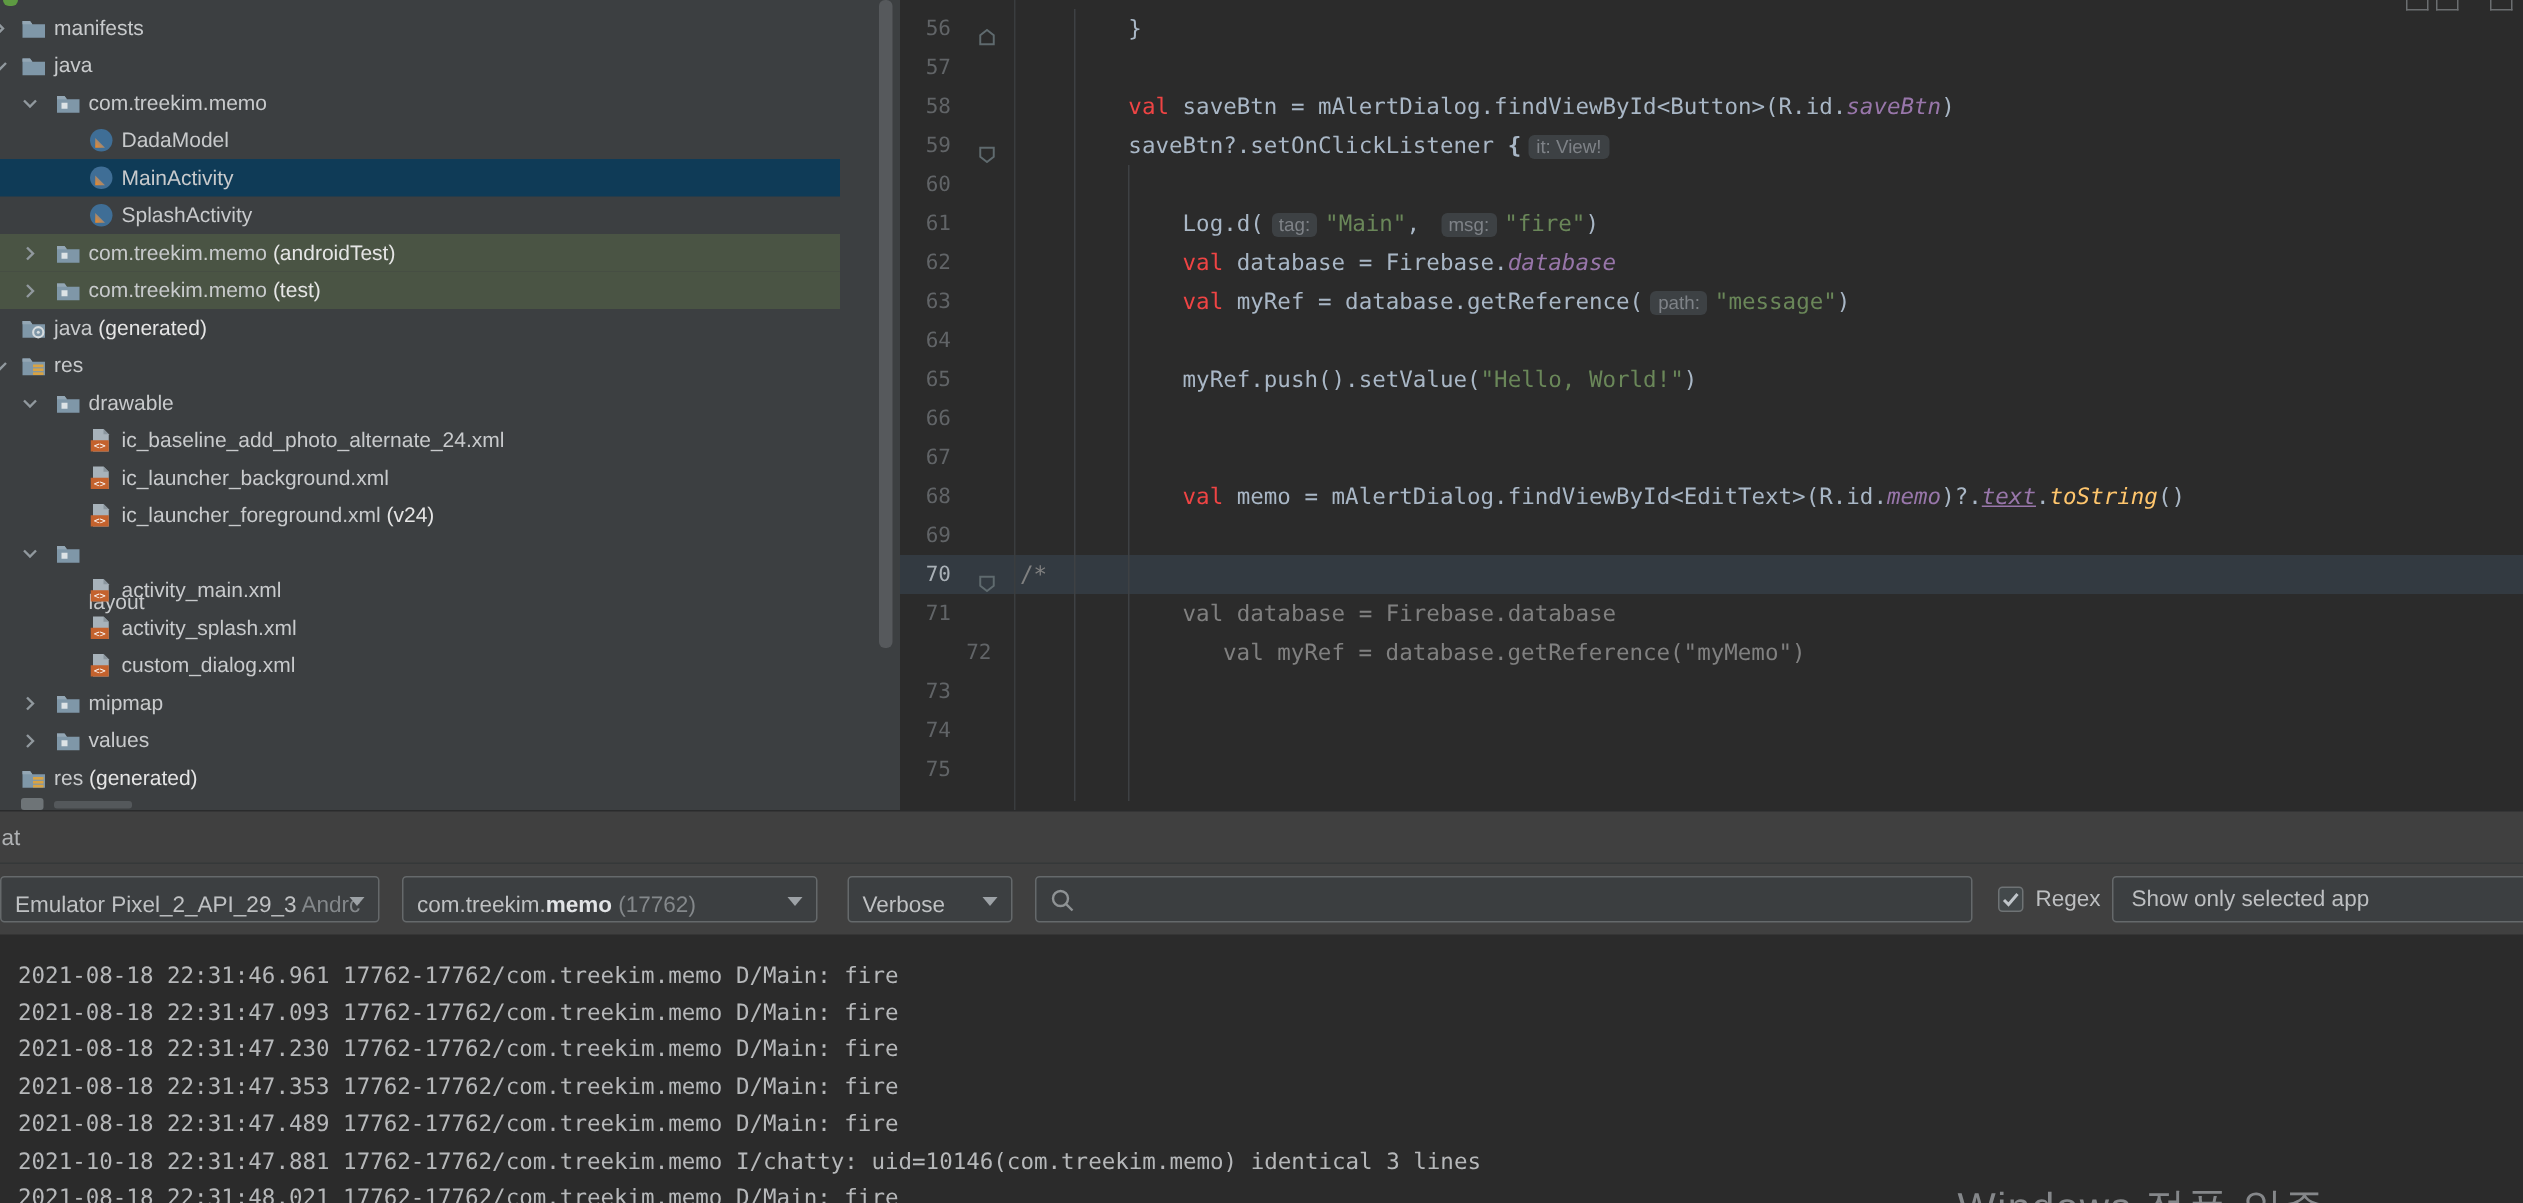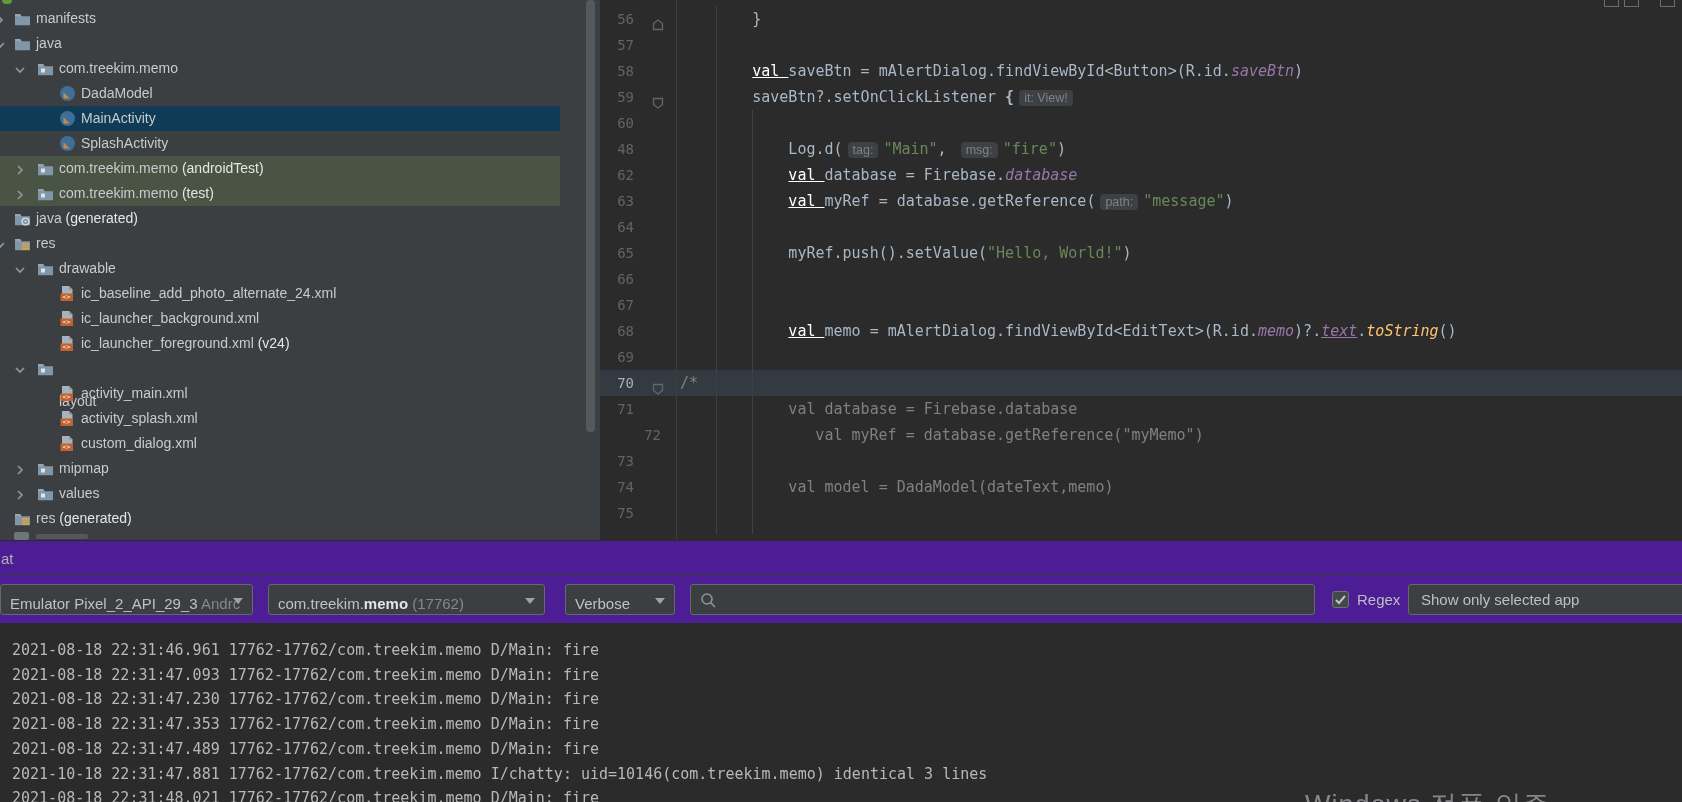--- a/index.html
+++ b/index.html
@@ -33,7 +33,7 @@
   .lnum-cur{color:#A9B0B6;}
   .fold{position:absolute;left:52px;top:7px;width:12px;height:12px;}
   .code-text{position:absolute;left:80px;top:0;}
-  .tk-k{color:#ffffff;text-decoration:underline;}
+  .tk-k{color:#ef4444;}
   .tk-d{color:#A9B7C6;}
   .tk-s{color:#6A8759;}
   .tk-c{color:#808080;}

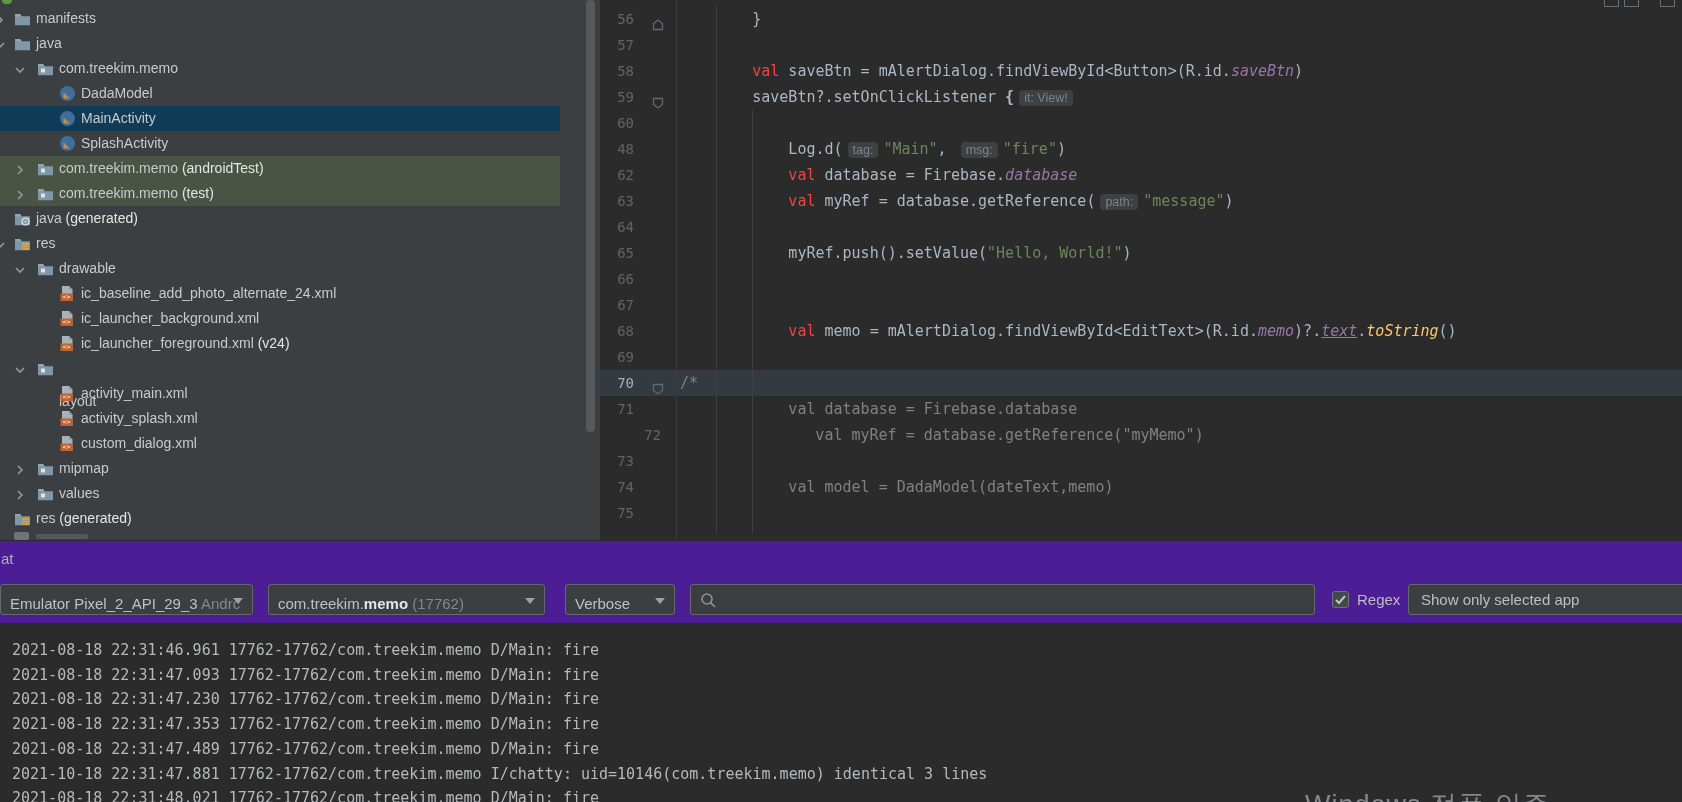--- a/index.html
+++ b/index.html
@@ -327,7 +327,7 @@
               <path d="M1.5 1.5 H10.5 V7.5 L6 11 L1.5 7.5 z" fill="none" stroke="#5F6A6E" stroke-width="1.3"></path>
             </svg></span><span class="code-text" style="padding-left: 72.24px;"><span class="tk-d">saveBtn?.setOnClickListener </span><span class="tk-b">{</span><span class="tk-hint">it: View!</span></span></div>
         <div class="code-row" style="top: 110px;"><span class="lnum">60</span></div>
-        <div class="code-row" style="top: 136px;"><span class="lnum">48</span><span class="code-text" style="padding-left: 108.36px;"><span class="tk-d">Log.d(</span><span class="tk-hint">tag:</span><span class="tk-s">"Main"</span><span class="tk-d">, </span><span class="tk-hint">msg:</span><span class="tk-s">"fire"</span><span class="tk-d">)</span></span></div>
+        <div class="code-row" style="top: 136px;"><span class="lnum">61</span><span class="code-text" style="padding-left: 108.36px;"><span class="tk-d">Log.d(</span><span class="tk-hint">tag:</span><span class="tk-s">"Main"</span><span class="tk-d">, </span><span class="tk-hint">msg:</span><span class="tk-s">"fire"</span><span class="tk-d">)</span></span></div>
         <div class="code-row" style="top: 162px;"><span class="lnum">62</span><span class="code-text" style="padding-left: 108.36px;"><span class="tk-k">val </span><span class="tk-d">database = Firebase.</span><span class="tk-p">database</span></span></div>
         <div class="code-row" style="top: 188px;"><span class="lnum">63</span><span class="code-text" style="padding-left: 108.36px;"><span class="tk-k">val </span><span class="tk-d">myRef = database.getReference(</span><span class="tk-hint">path:</span><span class="tk-s">"message"</span><span class="tk-d">)</span></span></div>
         <div class="code-row" style="top: 214px;"><span class="lnum">64</span></div>

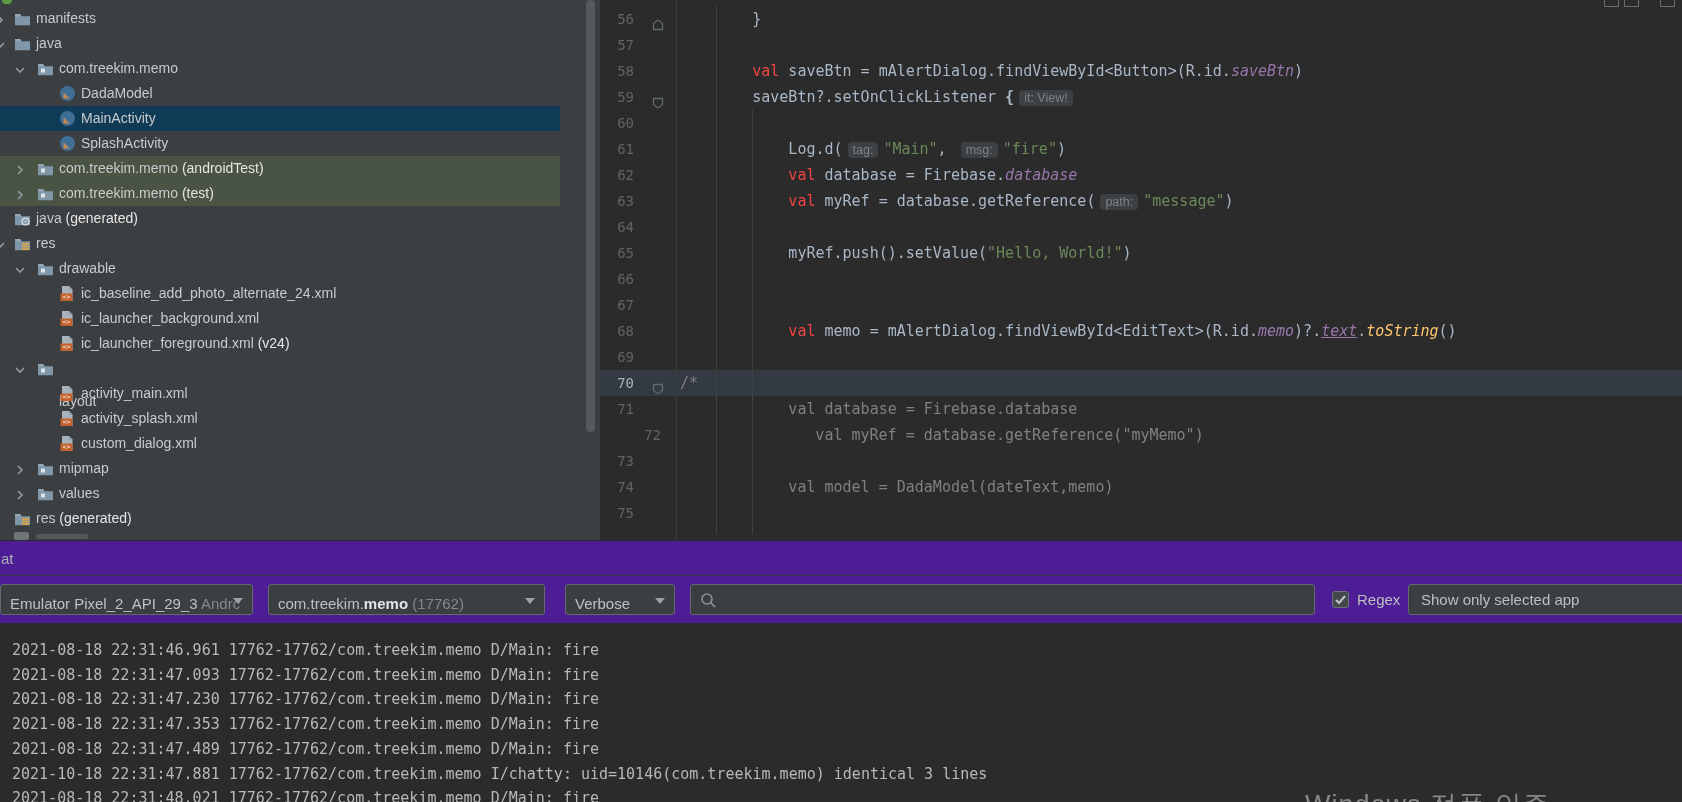--- a/index.html
+++ b/index.html
@@ -342,7 +342,7 @@
         <div class="code-row" style="top: 396px;"><span class="lnum">71</span><span class="code-text" style="padding-left: 108.36px;"><span class="tk-c">val database = Firebase.database</span></span></div>
         <div class="code-row" style="top: 422px; margin-left: 27px;"><span class="lnum">72</span><span class="code-text" style="padding-left: 108.36px;"><span class="tk-c">val myRef = database.getReference("myMemo")</span></span></div>
         <div class="code-row" style="top: 448px;"><span class="lnum">73</span></div>
-        <div class="code-row" style="top: 474px;"><span class="lnum">74</span><span class="code-text" style="padding-left: 108.36px;"><span class="tk-c">val model = DadaModel(dateText,memo)</span></span></div>
+        <div class="code-row" style="top: 474px;"><span class="lnum">74</span></div>
         <div class="code-row" style="top: 500px;"><span class="lnum">75</span></div>
       </div>
     <div class="edit-frag" style="left:1004px;"></div>

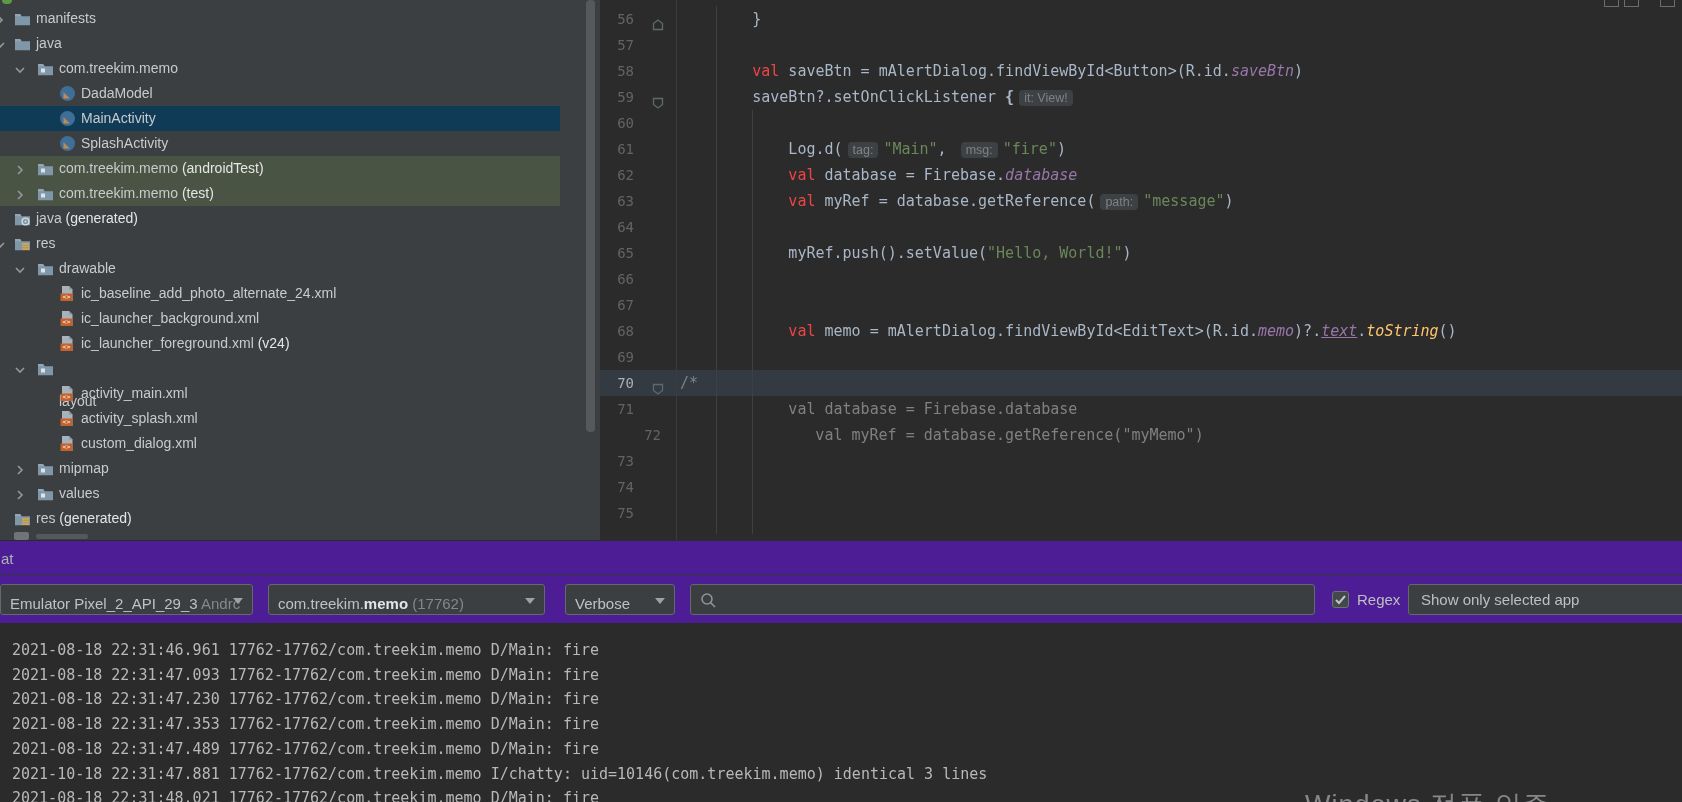--- a/index.html
+++ b/index.html
@@ -46,7 +46,7 @@
   .edit-frag{position:absolute;top:0;height:6px;width:13px;border:1px solid #7B7F82;border-top:none;opacity:.8;}
 
   
-  #logcat-panel{position:absolute;left:0;top:540px;width:1682px;height:262px;background:#4c1d95;border-top:1px solid #2A2B2C;box-sizing:border-box;}
+  #logcat-panel{position:absolute;left:0;top:540px;width:1682px;height:262px;background:#404040;border-top:1px solid #2A2B2C;box-sizing:border-box;}
   #logcat-header{position:absolute;left:0;top:0;width:1682px;height:35px;border-bottom:1px solid #353839;box-sizing:border-box;}
   #logcat-title{position:absolute;left:1px;top:0;height:35px;line-height:35px;font-size:15px;color:#AFB1B3;}
   #logcat-toolbar{position:absolute;left:0;top:35px;width:1682px;height:47px;}

